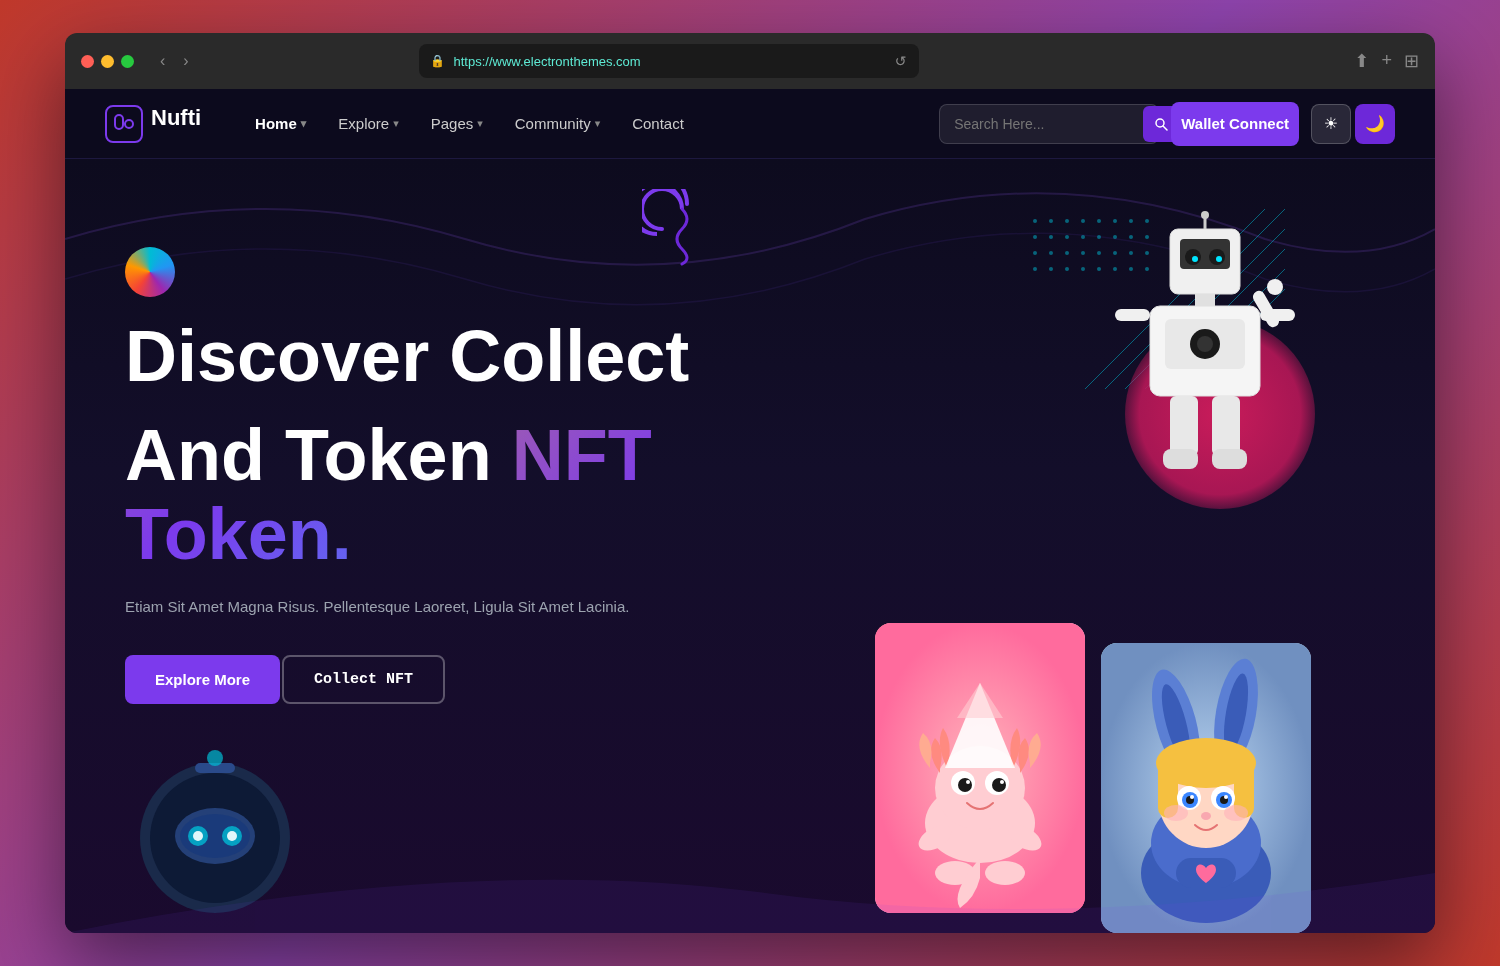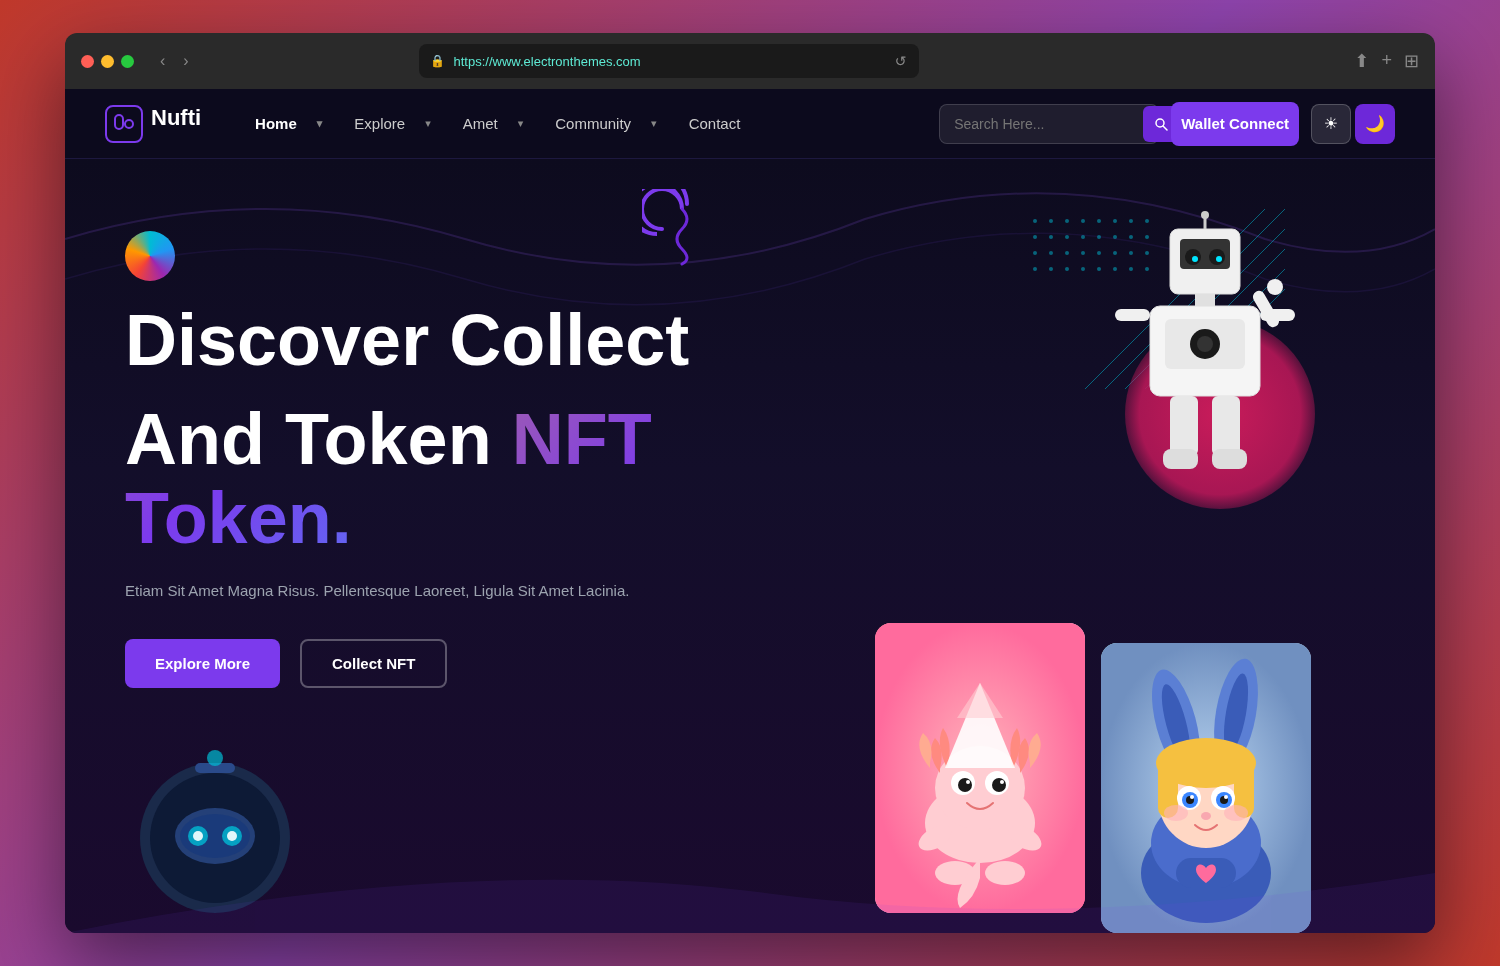--- a/index.html
+++ b/index.html
@@ -143,7 +143,7 @@
       cursor: pointer;
       display: flex;
       align-items: center;
-      gap: 20px;
+      gap: 4px;
       border-radius: 6px;
       transition: color 0.2s;
     }

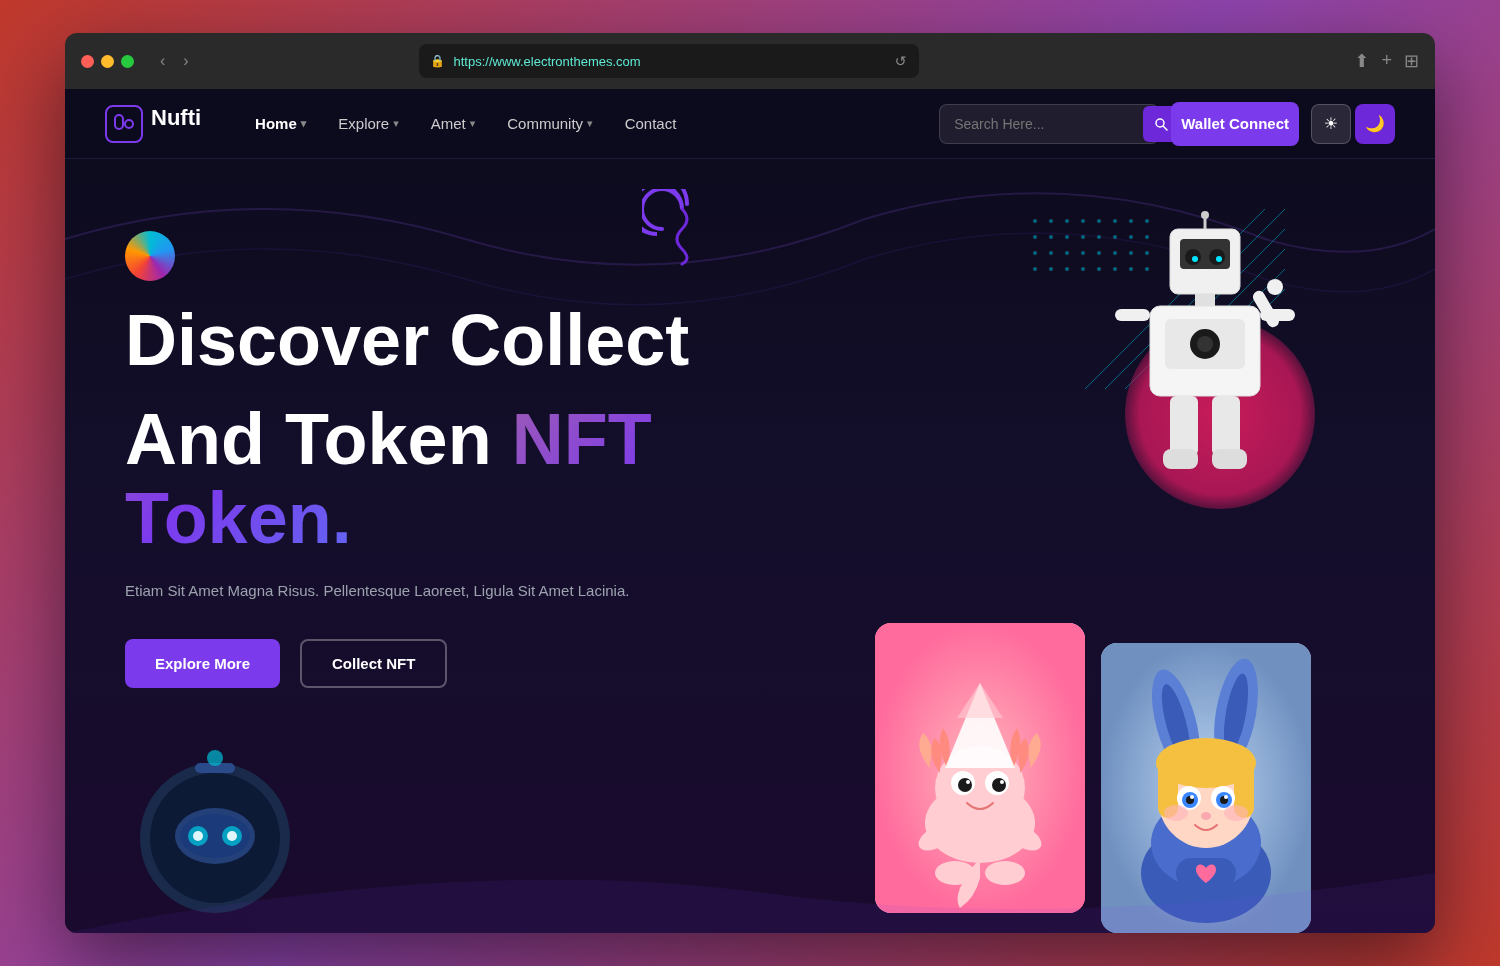--- a/index.html
+++ b/index.html
@@ -416,7 +416,7 @@
           <span class="nav-chevron">▾</span>
         </div>
         <div class="nav-item">
-          <span>Amet</span>
+          <span>Pages</span>
           <span class="nav-chevron">▾</span>
         </div>
         <div class="nav-item">

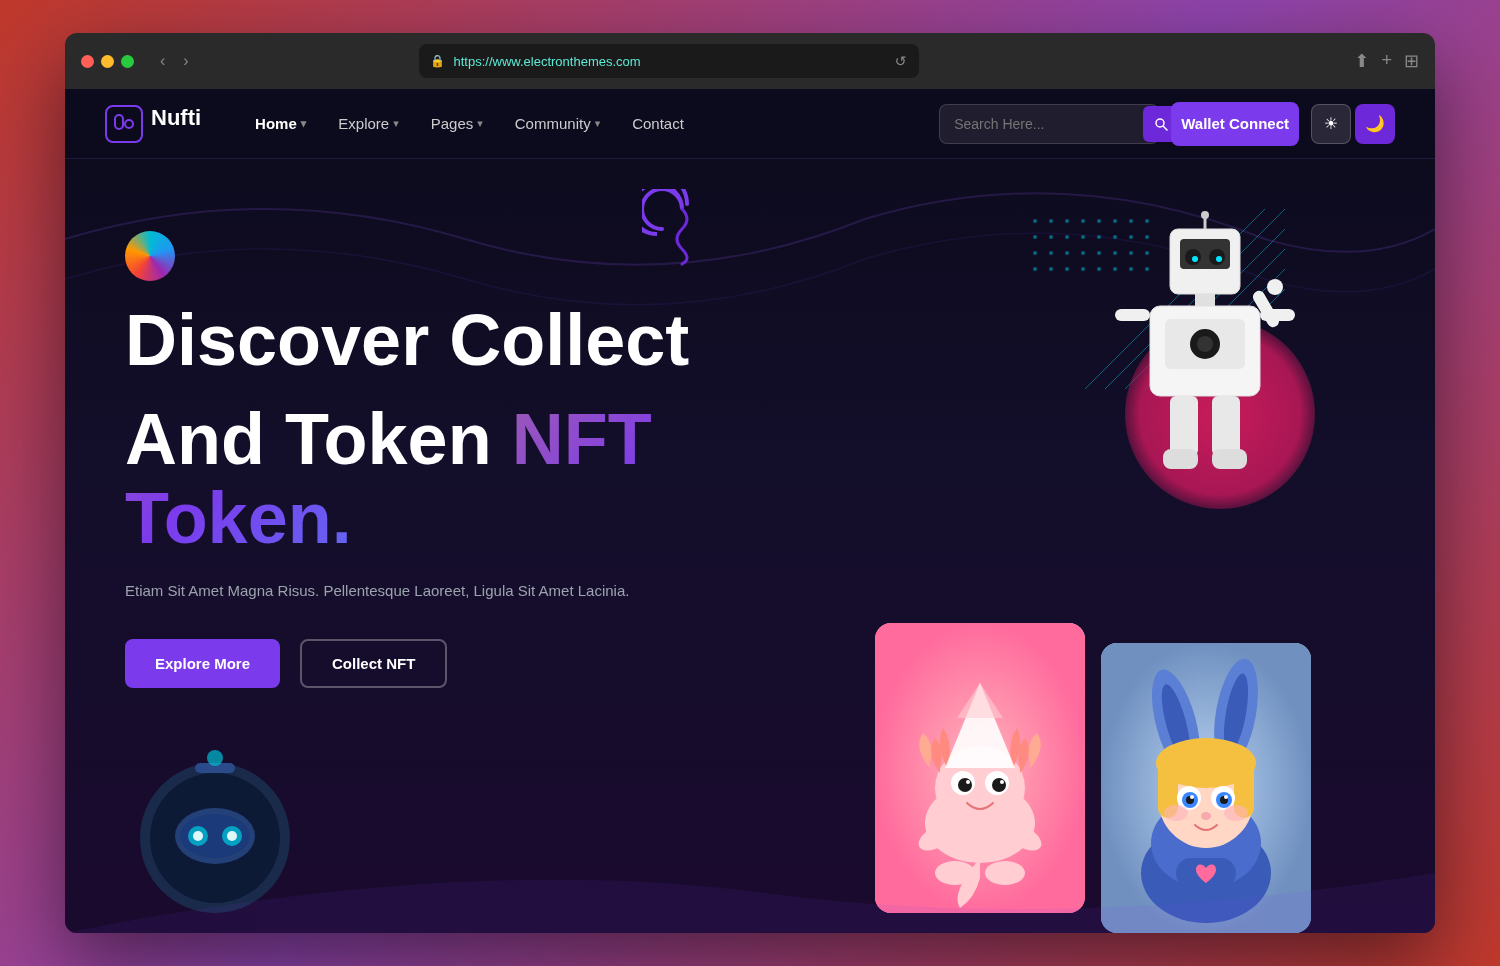--- a/index.html
+++ b/index.html
@@ -268,7 +268,7 @@
     
     .hero-content {
       position: absolute;
-      top: 72px;
+      top: 88px;
       left: 60px;
       max-width: 700px;
     }

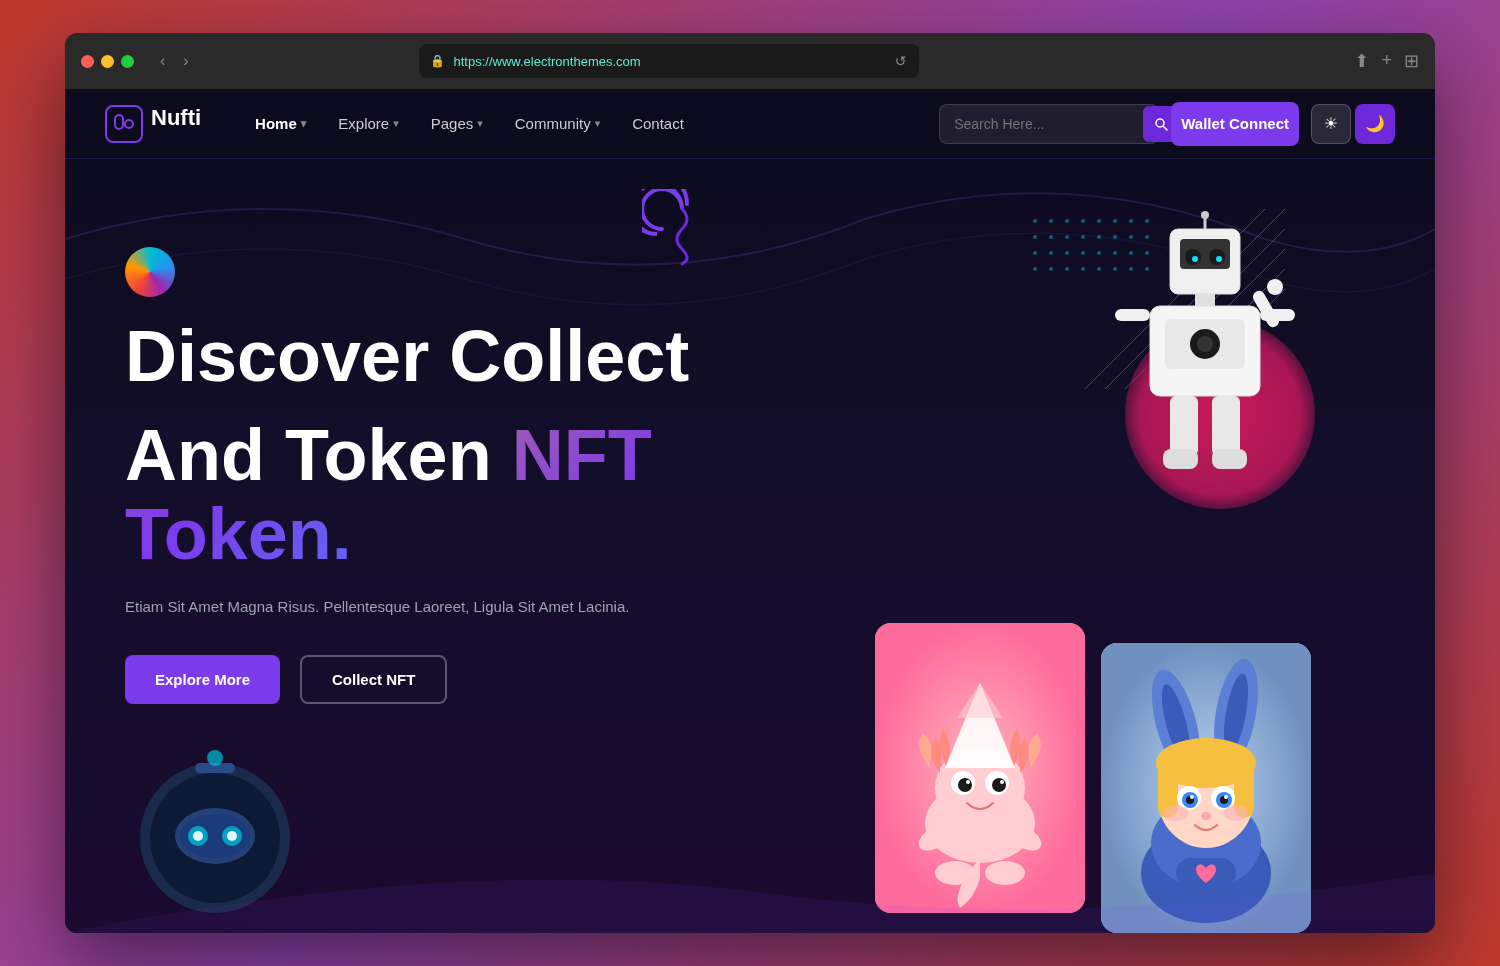--- a/index.html
+++ b/index.html
@@ -312,7 +312,7 @@
 
     .hero-buttons {
       display: flex;
-      gap: 20px;
+      gap: 2px;
     }
 
     .btn-explore {

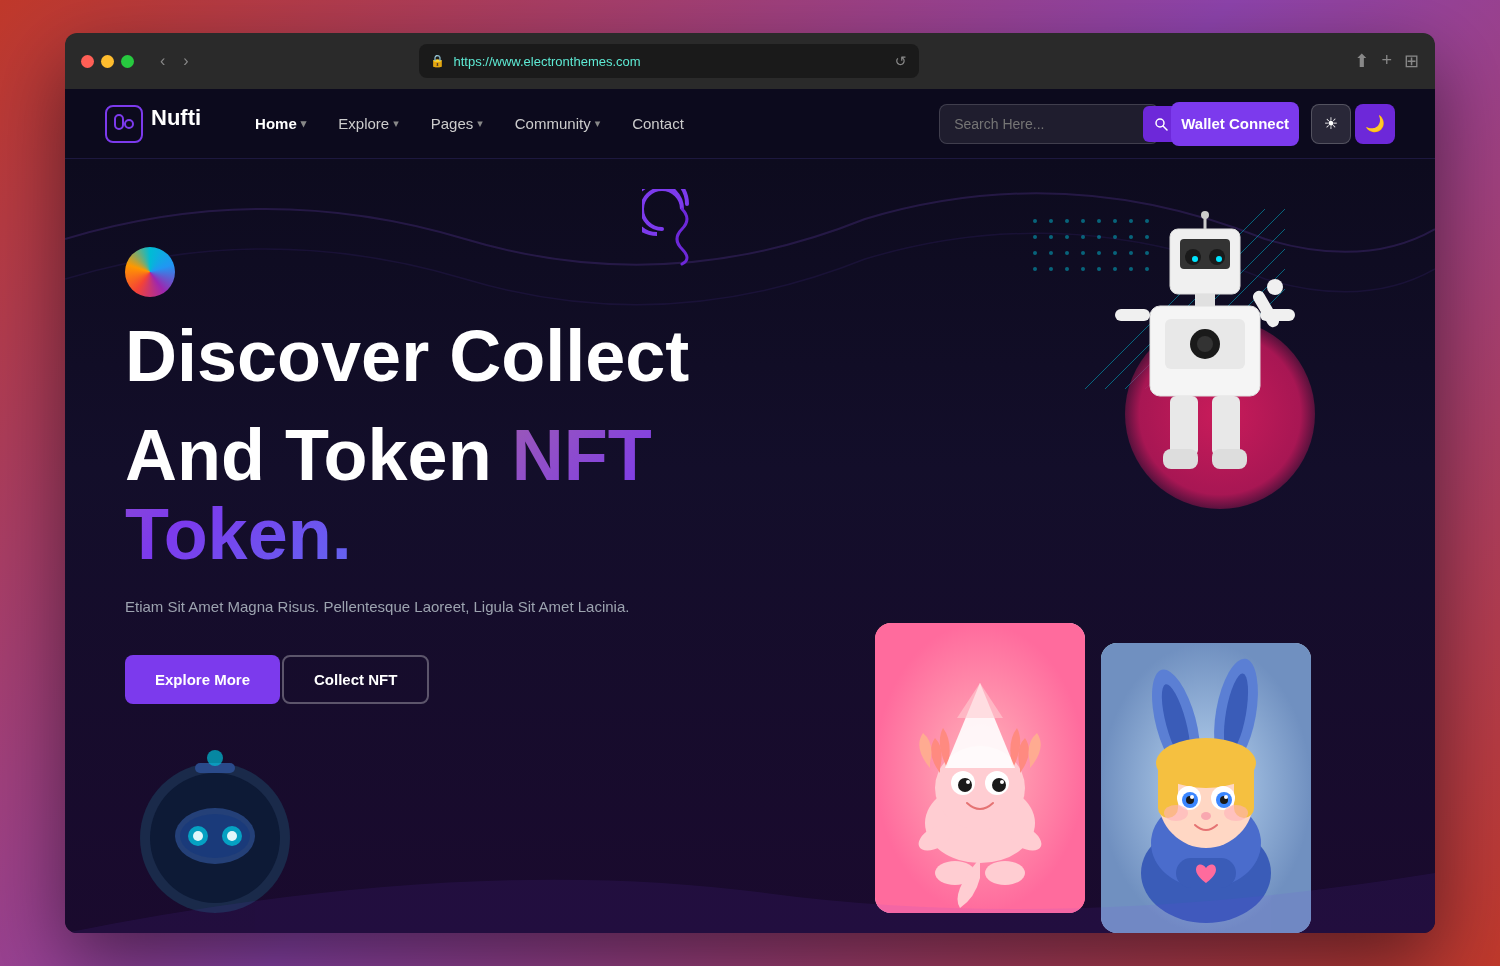--- a/index.html
+++ b/index.html
@@ -335,6 +335,7 @@
       font-size: 15px;
       font-weight: 600;
       cursor: pointer;
+      font-family: Liberation Mono, monospace;
     }
 
     

